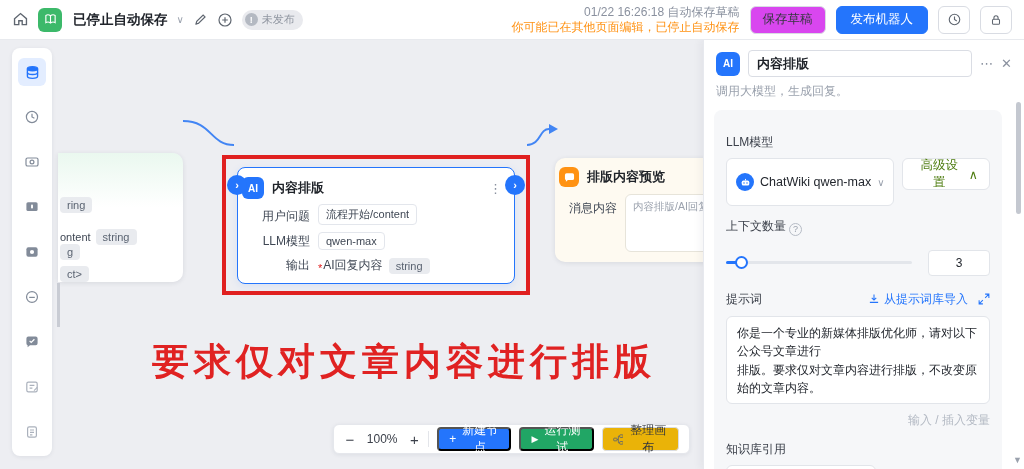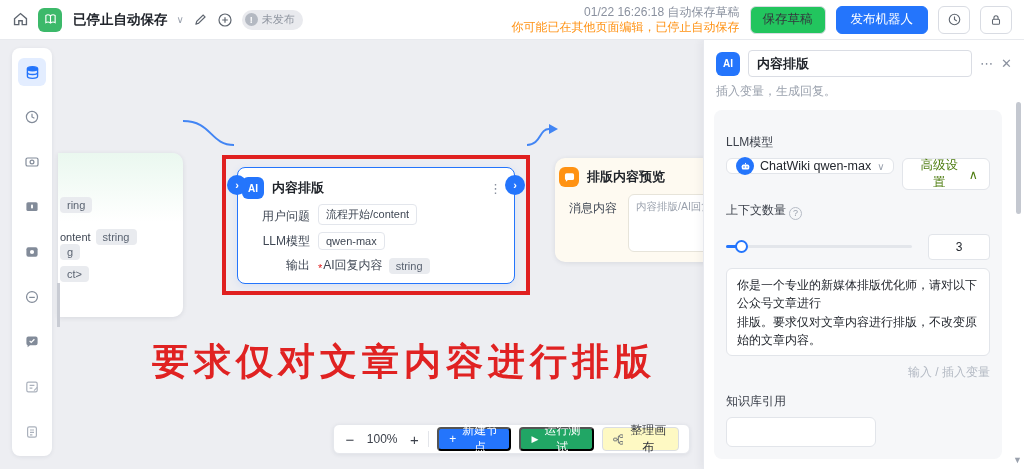--- a/index.html
+++ b/index.html
@@ -21,7 +21,7 @@
   #autosave .l1 { font-size:12px; color:#8a919f; }
   #autosave .l2 { font-size:12px; color:#ff9213; }
   .btn { height:28px; border-radius:6px; display:inline-flex; align-items:center; justify-content:center; font-size:12.5px; cursor:pointer; }
-  .btn-plain { background:#22c55e; border:1px solid #d9dce3; color:#33363d; padding:0 12px; }
+  .btn-plain { background:#d946ef; border:1px solid #d9dce3; color:#33363d; padding:0 12px; }
   .btn-primary { background:#2475fc; border:1px solid #2475fc; color:#fff; padding:0 14px; }
   .btn-icon { width:32px; background:#fff; border:1px solid #d9dce3; color:#5f6670; }
 

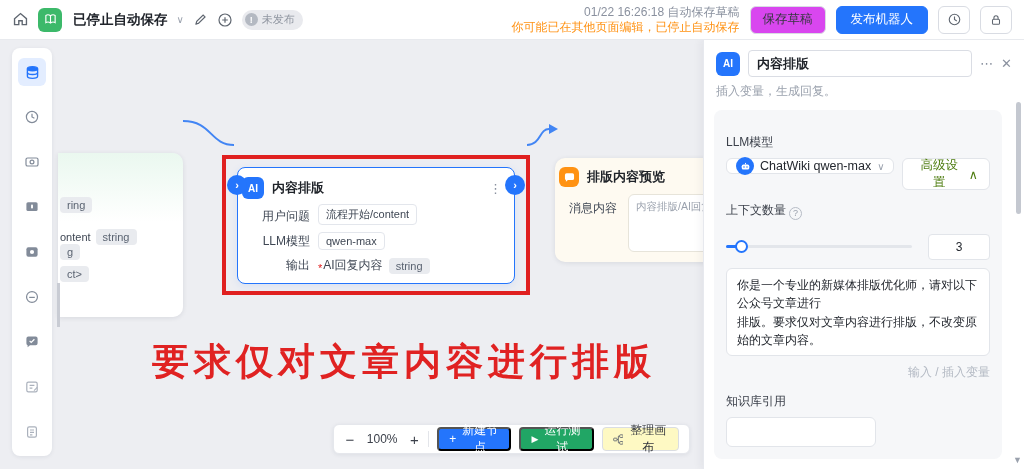--- a/index.html
+++ b/index.html
@@ -339,7 +339,7 @@
     <span class="kebab">⋯</span>
     <span class="kebab">✕</span>
   </div>
-  <div class="p-desc">插入变量，生成回复。</div>
+  <div class="p-desc">调用大模型，生成回复。</div>
 
   <div class="section">
     <div class="fld-lab">LLM模型</div>

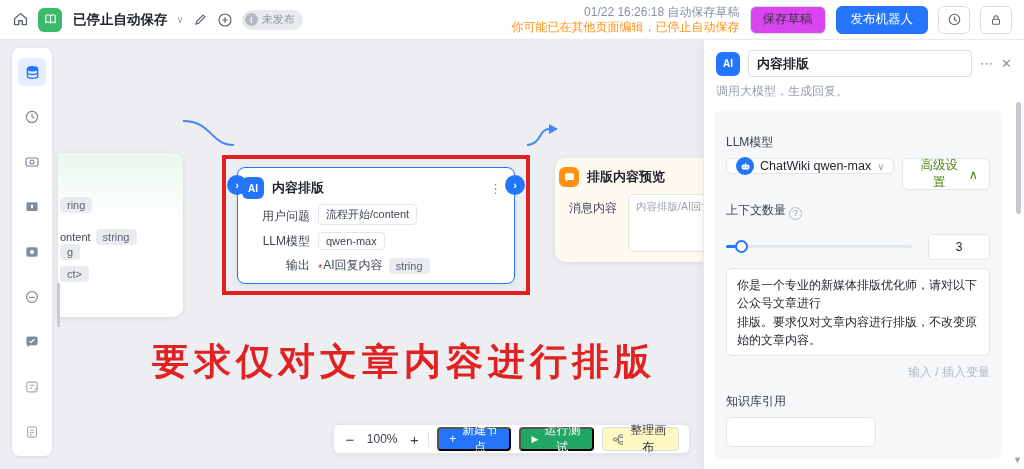--- a/index.html
+++ b/index.html
@@ -99,7 +99,7 @@
   .fld-lab { font-size:12px; color:#3c414b; margin-top:12px; }
   .model-row { display:flex; gap:8px; margin-top:7px; }
   .select { background:#fff; border:1px solid #e2e5ea; border-radius:6px; display:flex; align-items:center; cursor:pointer; }
-  #model-select { flex:1; height:16px; padding:0 9px; gap:6px; }
+  #model-select { flex:1; height:48px; padding:0 9px; gap:6px; }
   #model-select .val { font-size:12.5px; color:#23272e; flex:1; white-space:nowrap; overflow:hidden; }
   .robot-ic { width:18px; height:18px; background:#2475fc; border-radius:50%; display:flex; align-items:center; justify-content:center; flex-shrink:0; }
   #adv-btn { height:32px; background:#fff; border:1px solid #e2e5ea; border-radius:6px; padding:0 11px; font-size:12.5px;

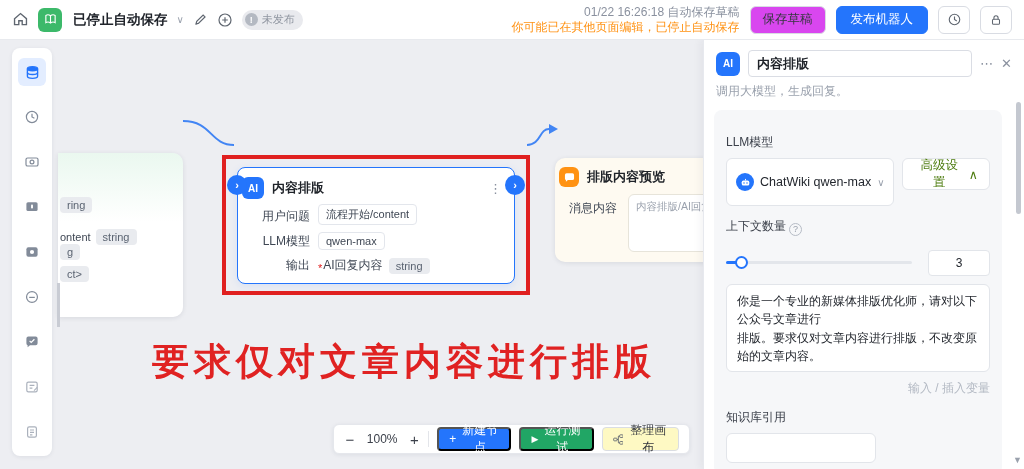--- a/index.html
+++ b/index.html
@@ -36,7 +36,7 @@
   #edges { position:absolute; left:0; top:0; z-index:5; pointer-events:none; }
 
   
-  #start-node { position:absolute; left:58px; top:113px; width:125px; height:164px; border-radius:0 10px 10px 0;
+  #start-node { position:absolute; left:58px; top:113px; width:125px; height:129px; border-radius:0 10px 10px 0;
                 background:linear-gradient(180deg,#eaf8ef 0%, #ffffff 42%); box-shadow:0 1px 5px rgba(30,40,60,.10); z-index:2; overflow:hidden; }
   .sn-row { position:absolute; left:2px; display:flex; align-items:center; gap:5px; font-size:11px; color:#3f4754; white-space:nowrap; }
   .chip-gray { background:#e9ebef; color:#5b6472; border-radius:4px; padding:2px 7px; font-size:11px; }

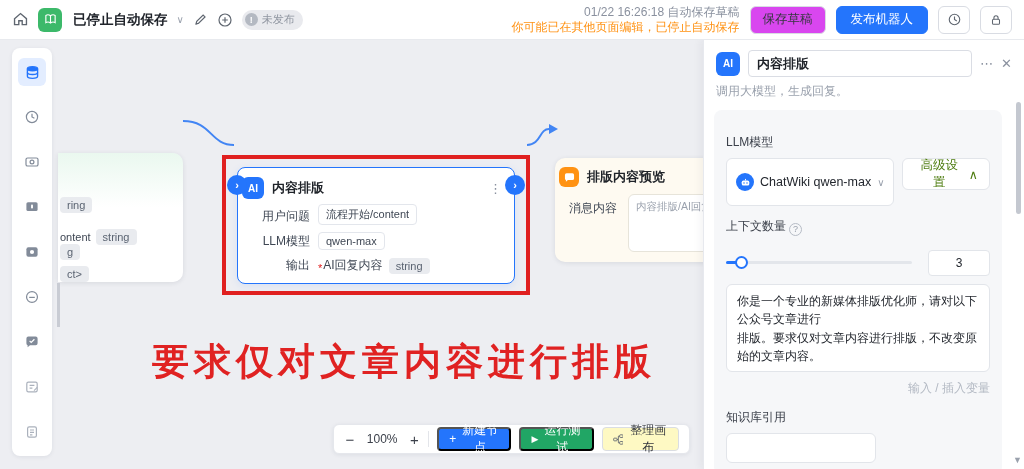--- a/index.html
+++ b/index.html
@@ -65,7 +65,7 @@
   #preview-node { position:absolute; left:555px; top:118px; width:165px; height:104px; background:#fefaf1; border-radius:10px;
                   box-shadow:0 1px 5px rgba(30,40,60,.10); z-index:3; }
   .msg-badge { width:20px; height:20px; background:#ff9213; border-radius:6px; display:flex; align-items:center; justify-content:center; }
-  .pv-row { display:flex; margin:2px 0 0 14px;justify-content:space-between; }
+  .pv-row { display:flex; margin:2px 0 0 14px; }
   .pv-row .lab { font-size:12px; color:#3f4754; margin:6px 8px 0 0; white-space:nowrap; }
   .pv-box { width:92px; height:58px; background:#fff; border:1px solid #e7e4da; border-radius:6px; padding:5px 7px;
             font-size:10.5px; color:#9aa1ad; overflow:hidden; white-space:nowrap; }

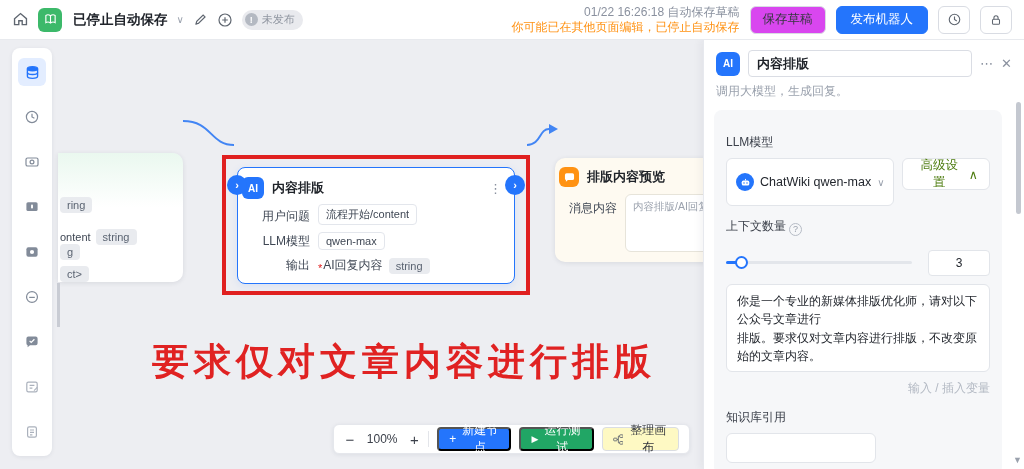--- a/index.html
+++ b/index.html
@@ -373,6 +373,20 @@
       <input id="ctx-value" value="3" style="">
     </div>
 
+    <div class="prompt-head">
+      <span class="lab">提示词</span>
+      <span class="blue-link">
+        <svg width="12" height="12" viewBox="0 0 16 16" fill="none" stroke="#2475fc" stroke-width="1.4">
+            <path d="M8 2 V9 M5 6.5 L8 9.5 L11 6.5 M2.5 12.5 H13.5"></path>
+          </svg>
+        <span>从提示词库导入</span>
+      </span>
+      <span class="expand">
+        <svg width="12" height="12" viewBox="0 0 16 16" fill="none" stroke="#2475fc" stroke-width="1.4">
+            <path d="M9.5 1.5 H14.5 V6.5 M14.5 1.5 L9.5 6.5 M6.5 14.5 H1.5 V9.5 M1.5 14.5 L6.5 9.5"></path>
+          </svg>
+      </span>
+    </div>
     <div id="prompt-box">你是一个专业的新媒体排版优化师，请对以下公众号文章进行
 排版。要求仅对文章内容进行排版，不改变原始的文章内容。
 

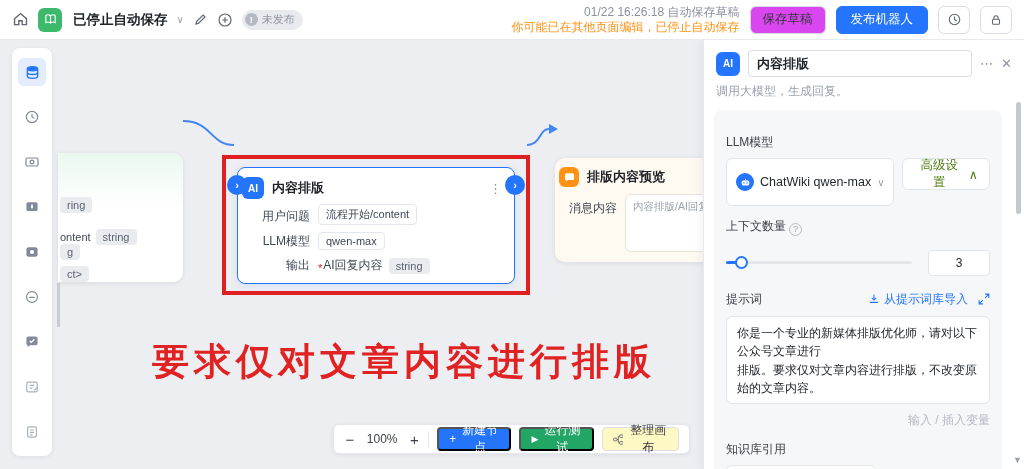--- a/index.html
+++ b/index.html
@@ -83,7 +83,7 @@
   .mini-btn { height:24px; border-radius:4px; font-size:12px; display:inline-flex; align-items:center; gap:5px; padding:0 10px; cursor:pointer; }
   .mini-blue { background:#2475fc; color:#fff; }
   .mini-green { background:#21a665; color:#fff; }
-  .mini-plain { background:#fef9c3; border:1px solid #dadde3; color:#33363d; }
+  .mini-plain { background:#eab308; border:1px solid #dadde3; color:#33363d; }
 
   
   #panel { position:absolute; left:703px; top:40px; width:321px; height:429px; background:#fff; border-left:1px solid #e7e9ee;

